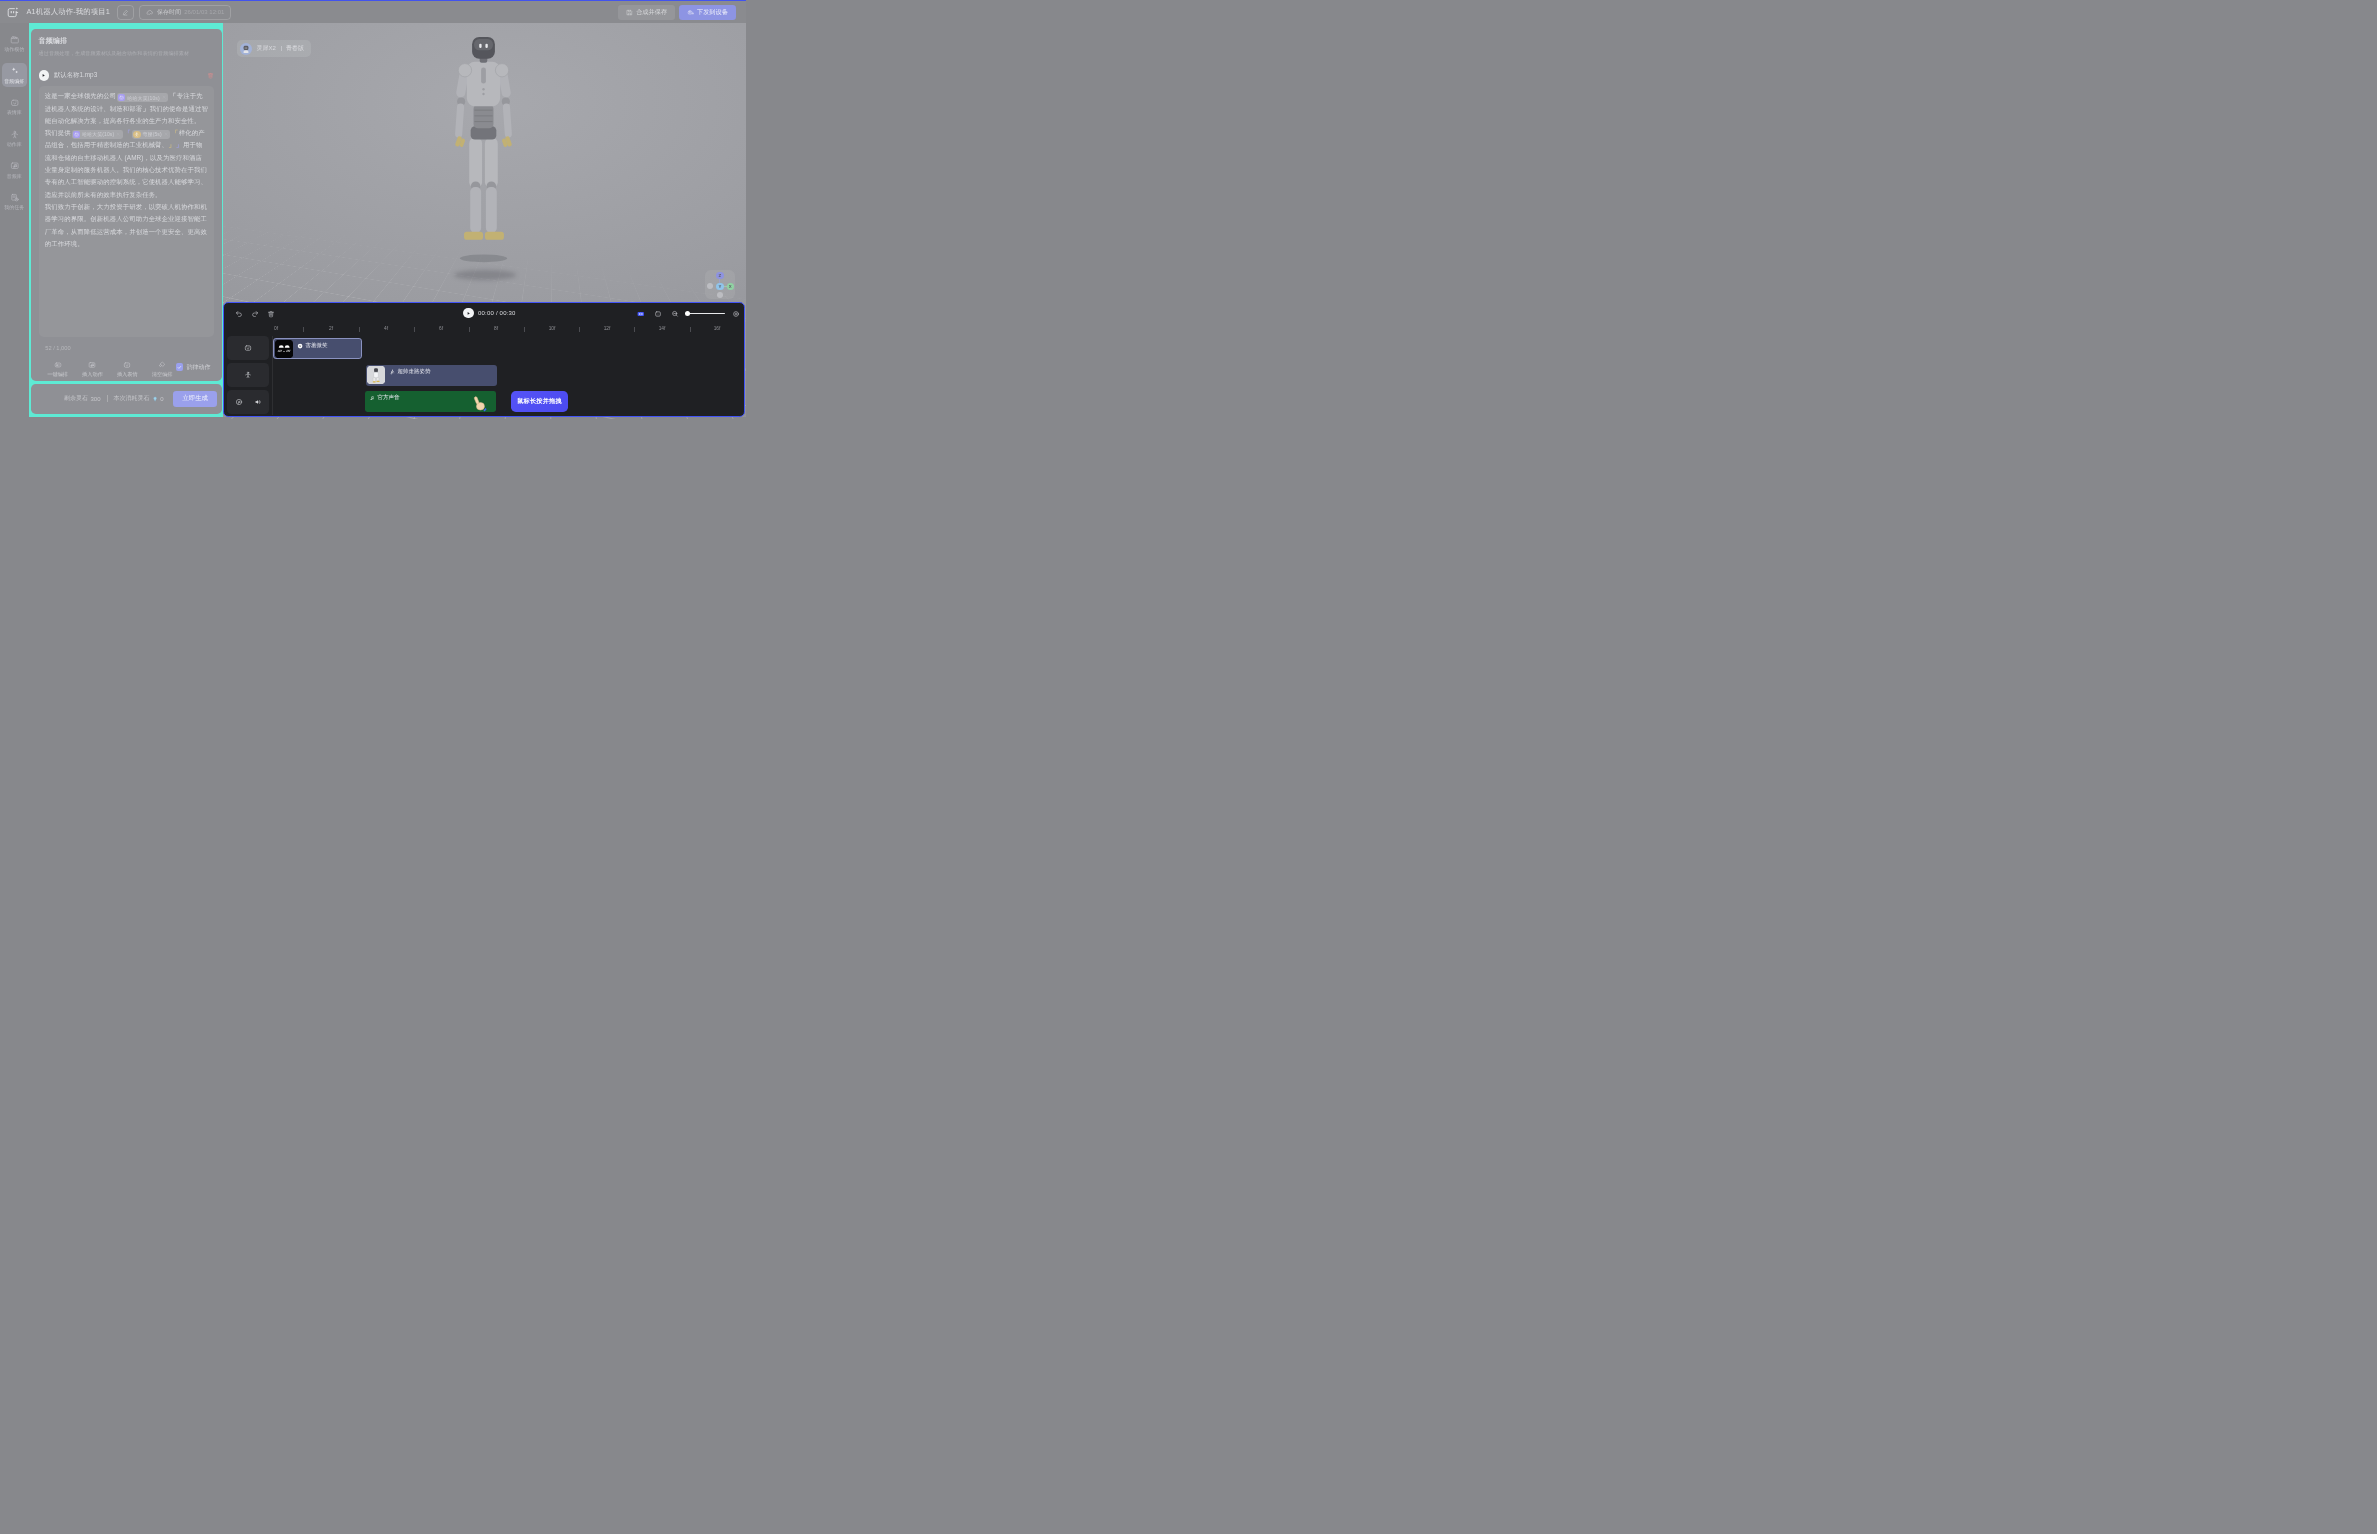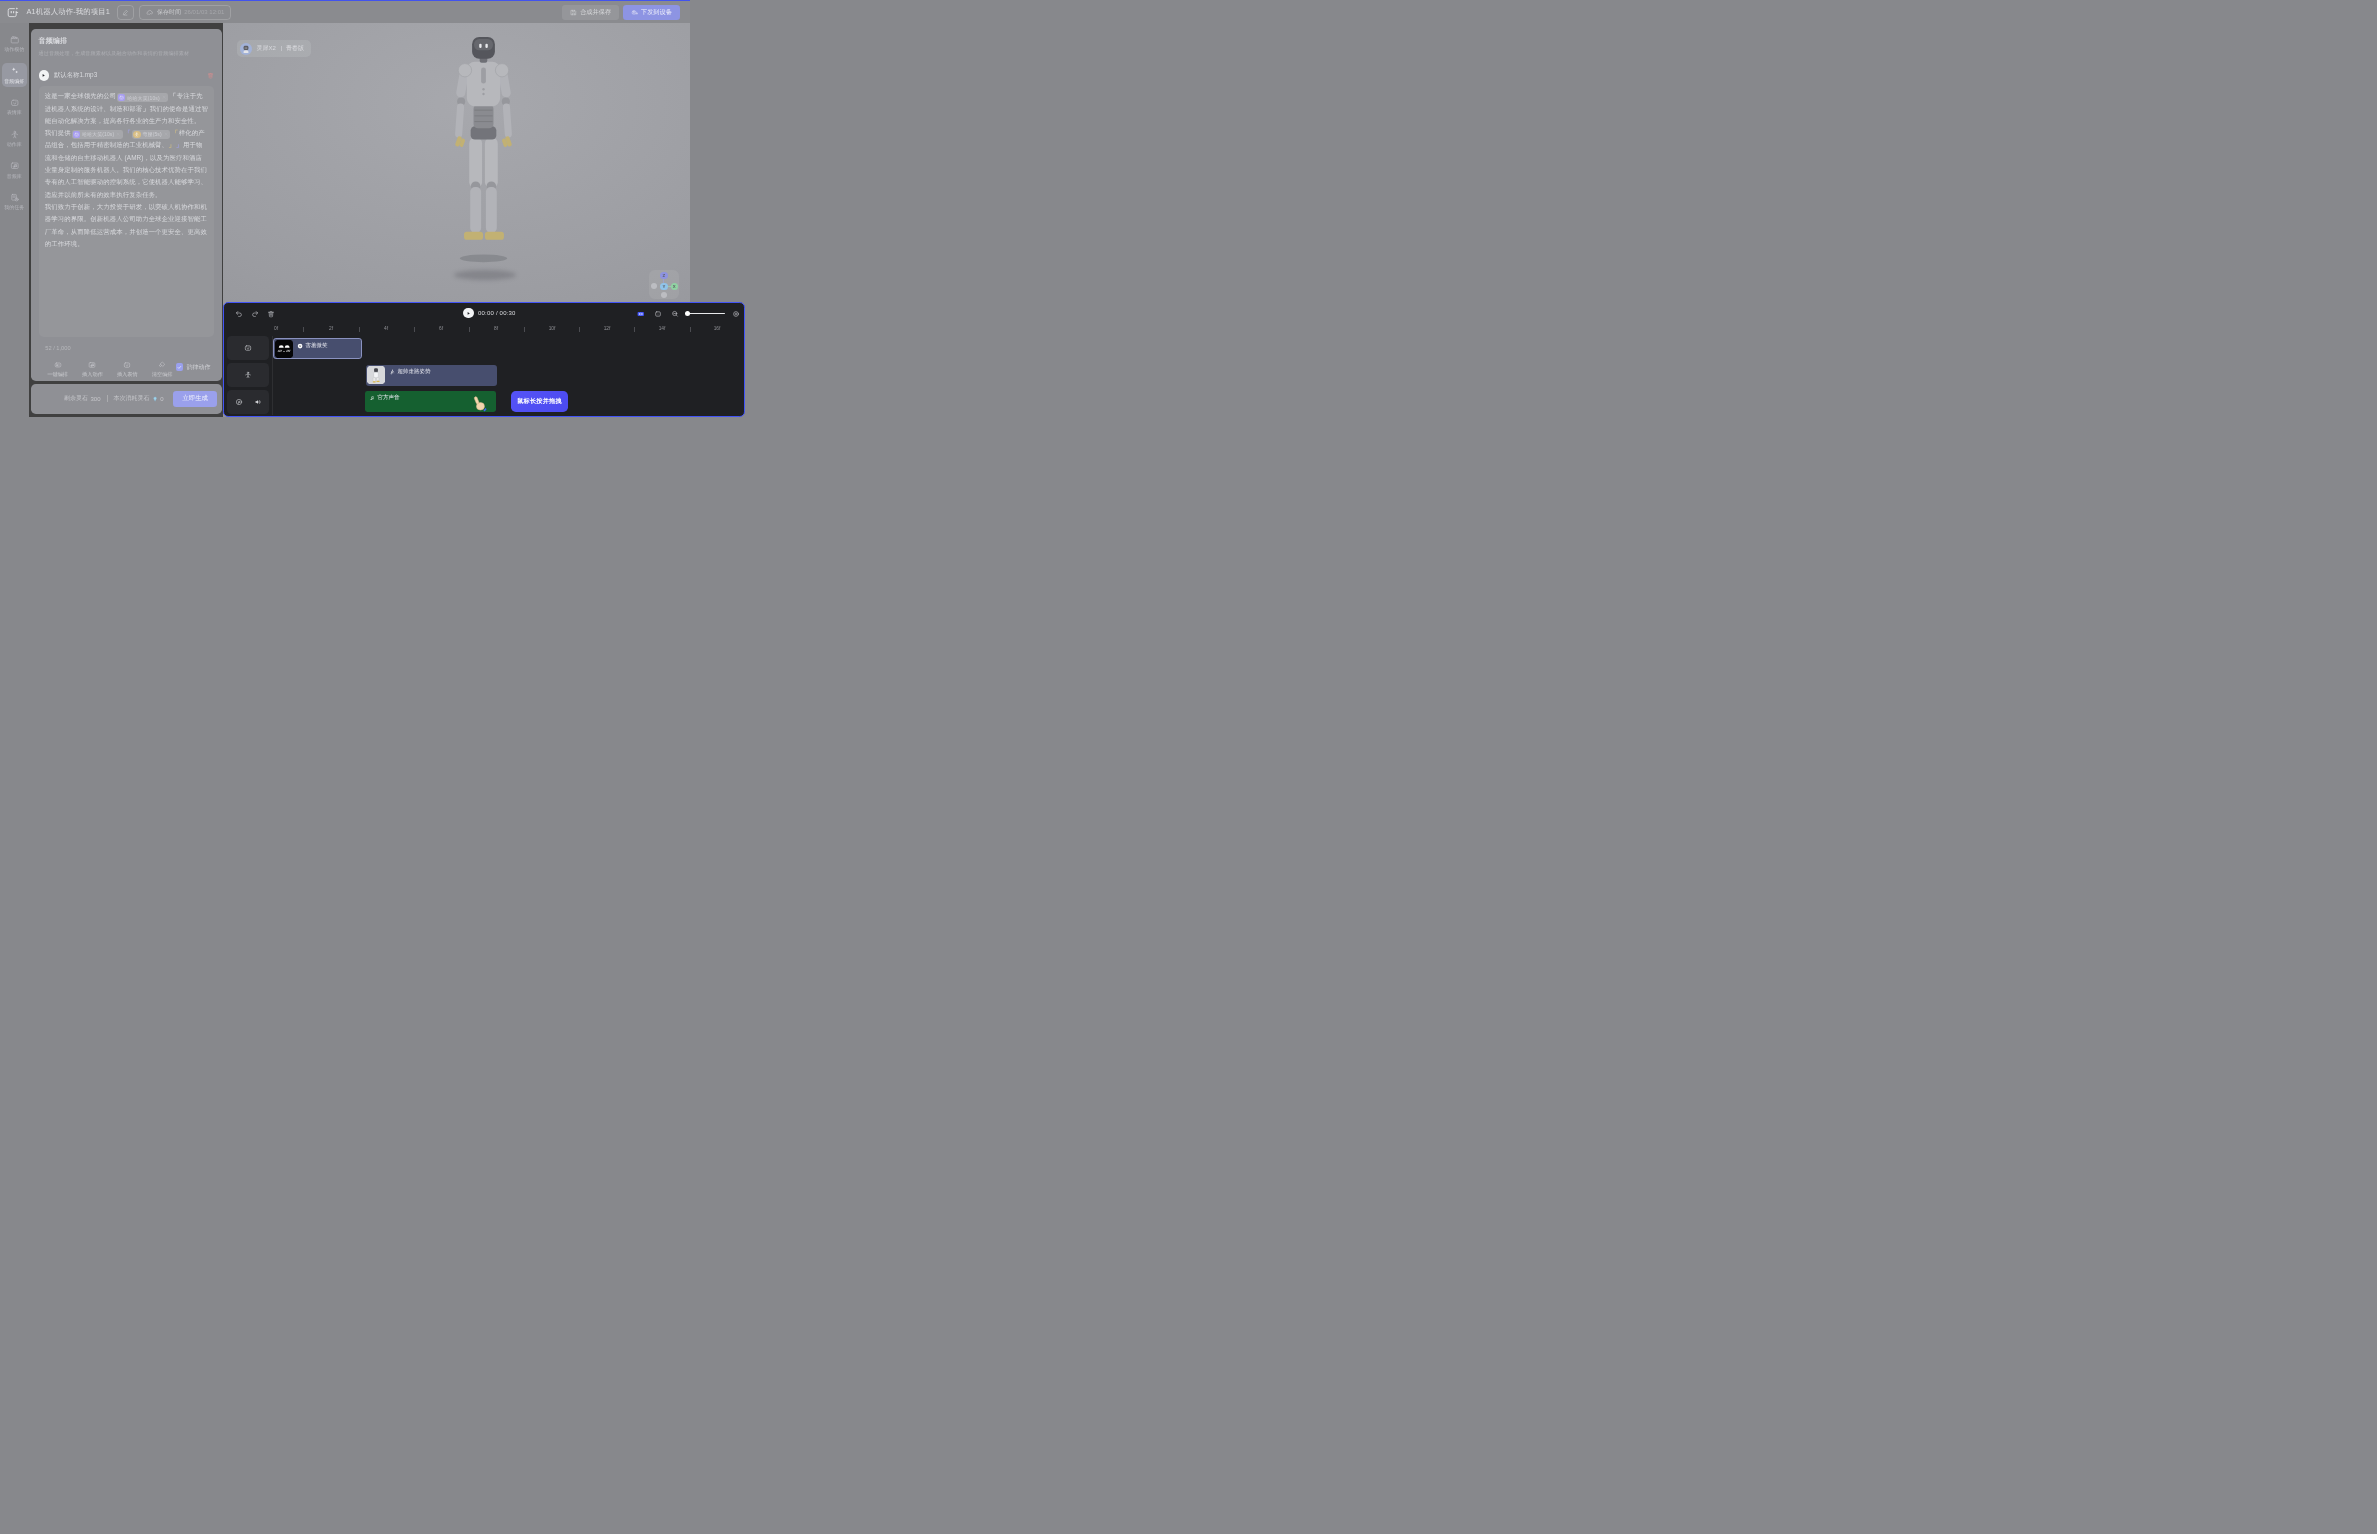--- a/index.html
+++ b/index.html
@@ -4,7 +4,7 @@
 <style>
   html,body{margin:0;padding:0;width:746px;height:419px;overflow:hidden;
     font-family:"Liberation Sans","DejaVu Sans",sans-serif;background:#87888c;}
-  #app{position:relative;width:690px;height:419px;background:#404040;}
+  #app{position:relative;width:746px;height:419px;background:#5eead4;}
   .ico{display:inline-flex;}
   .ico svg{width:100%;height:100%;display:block;}
 

